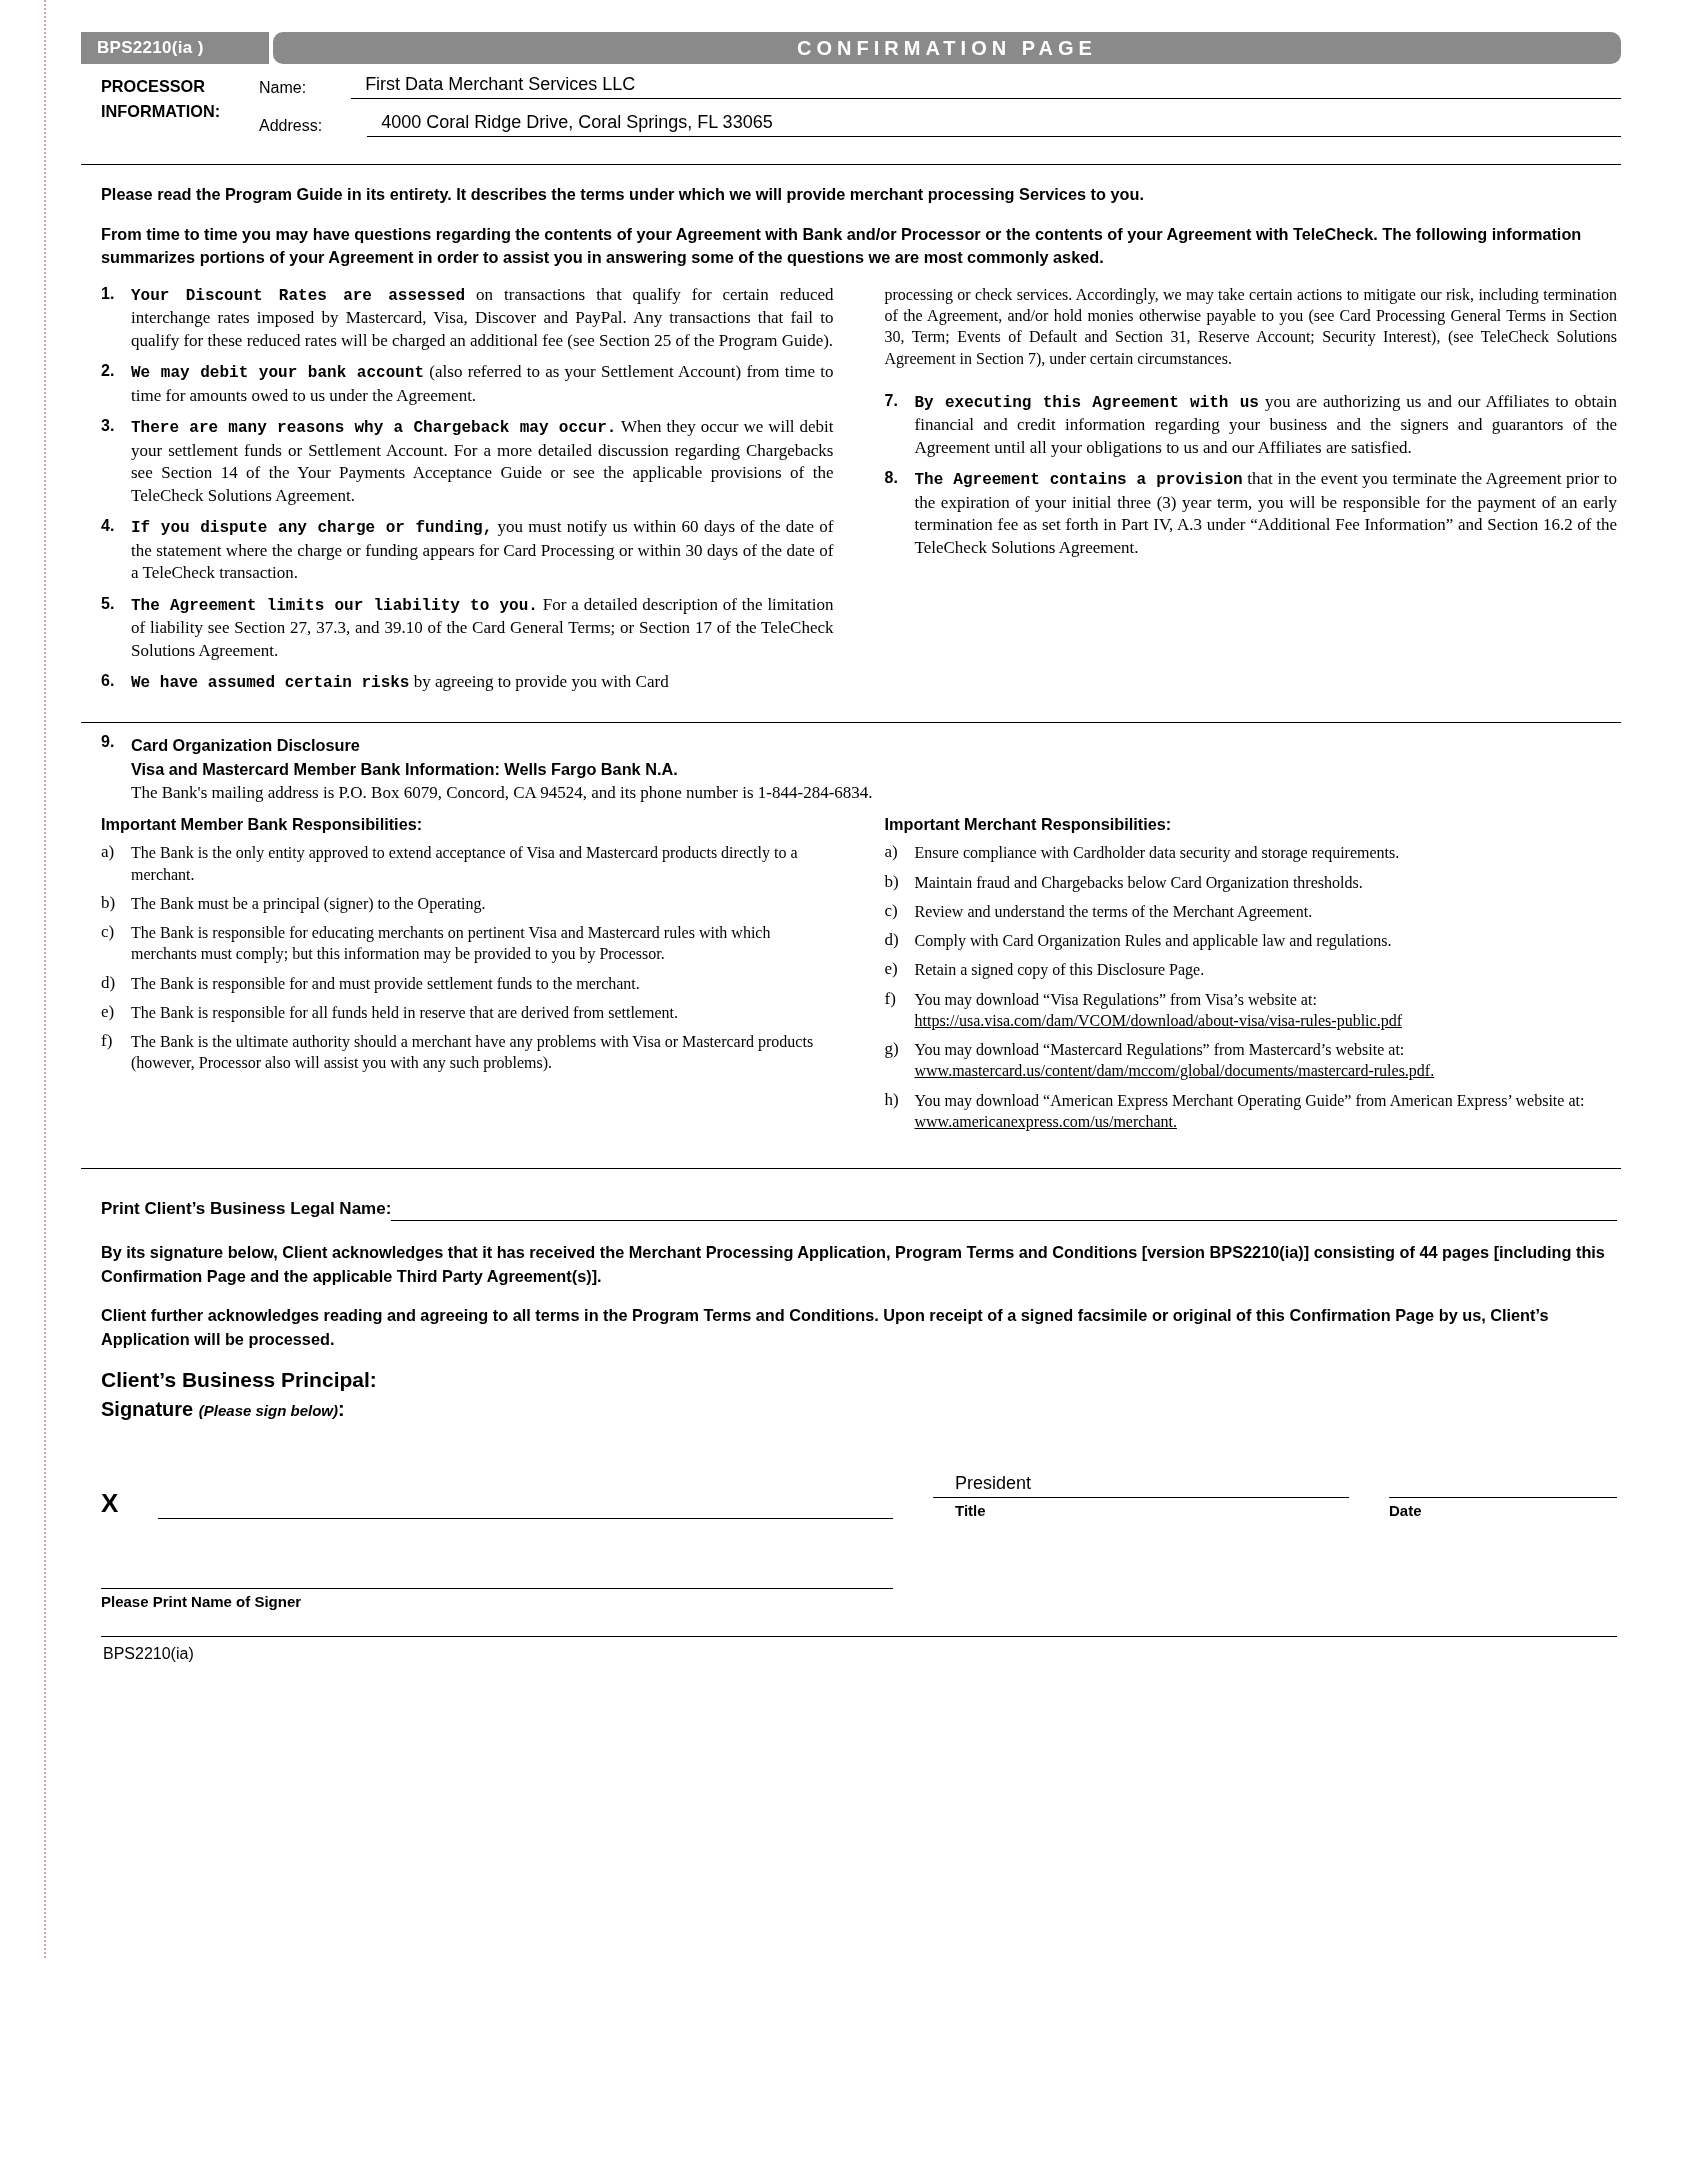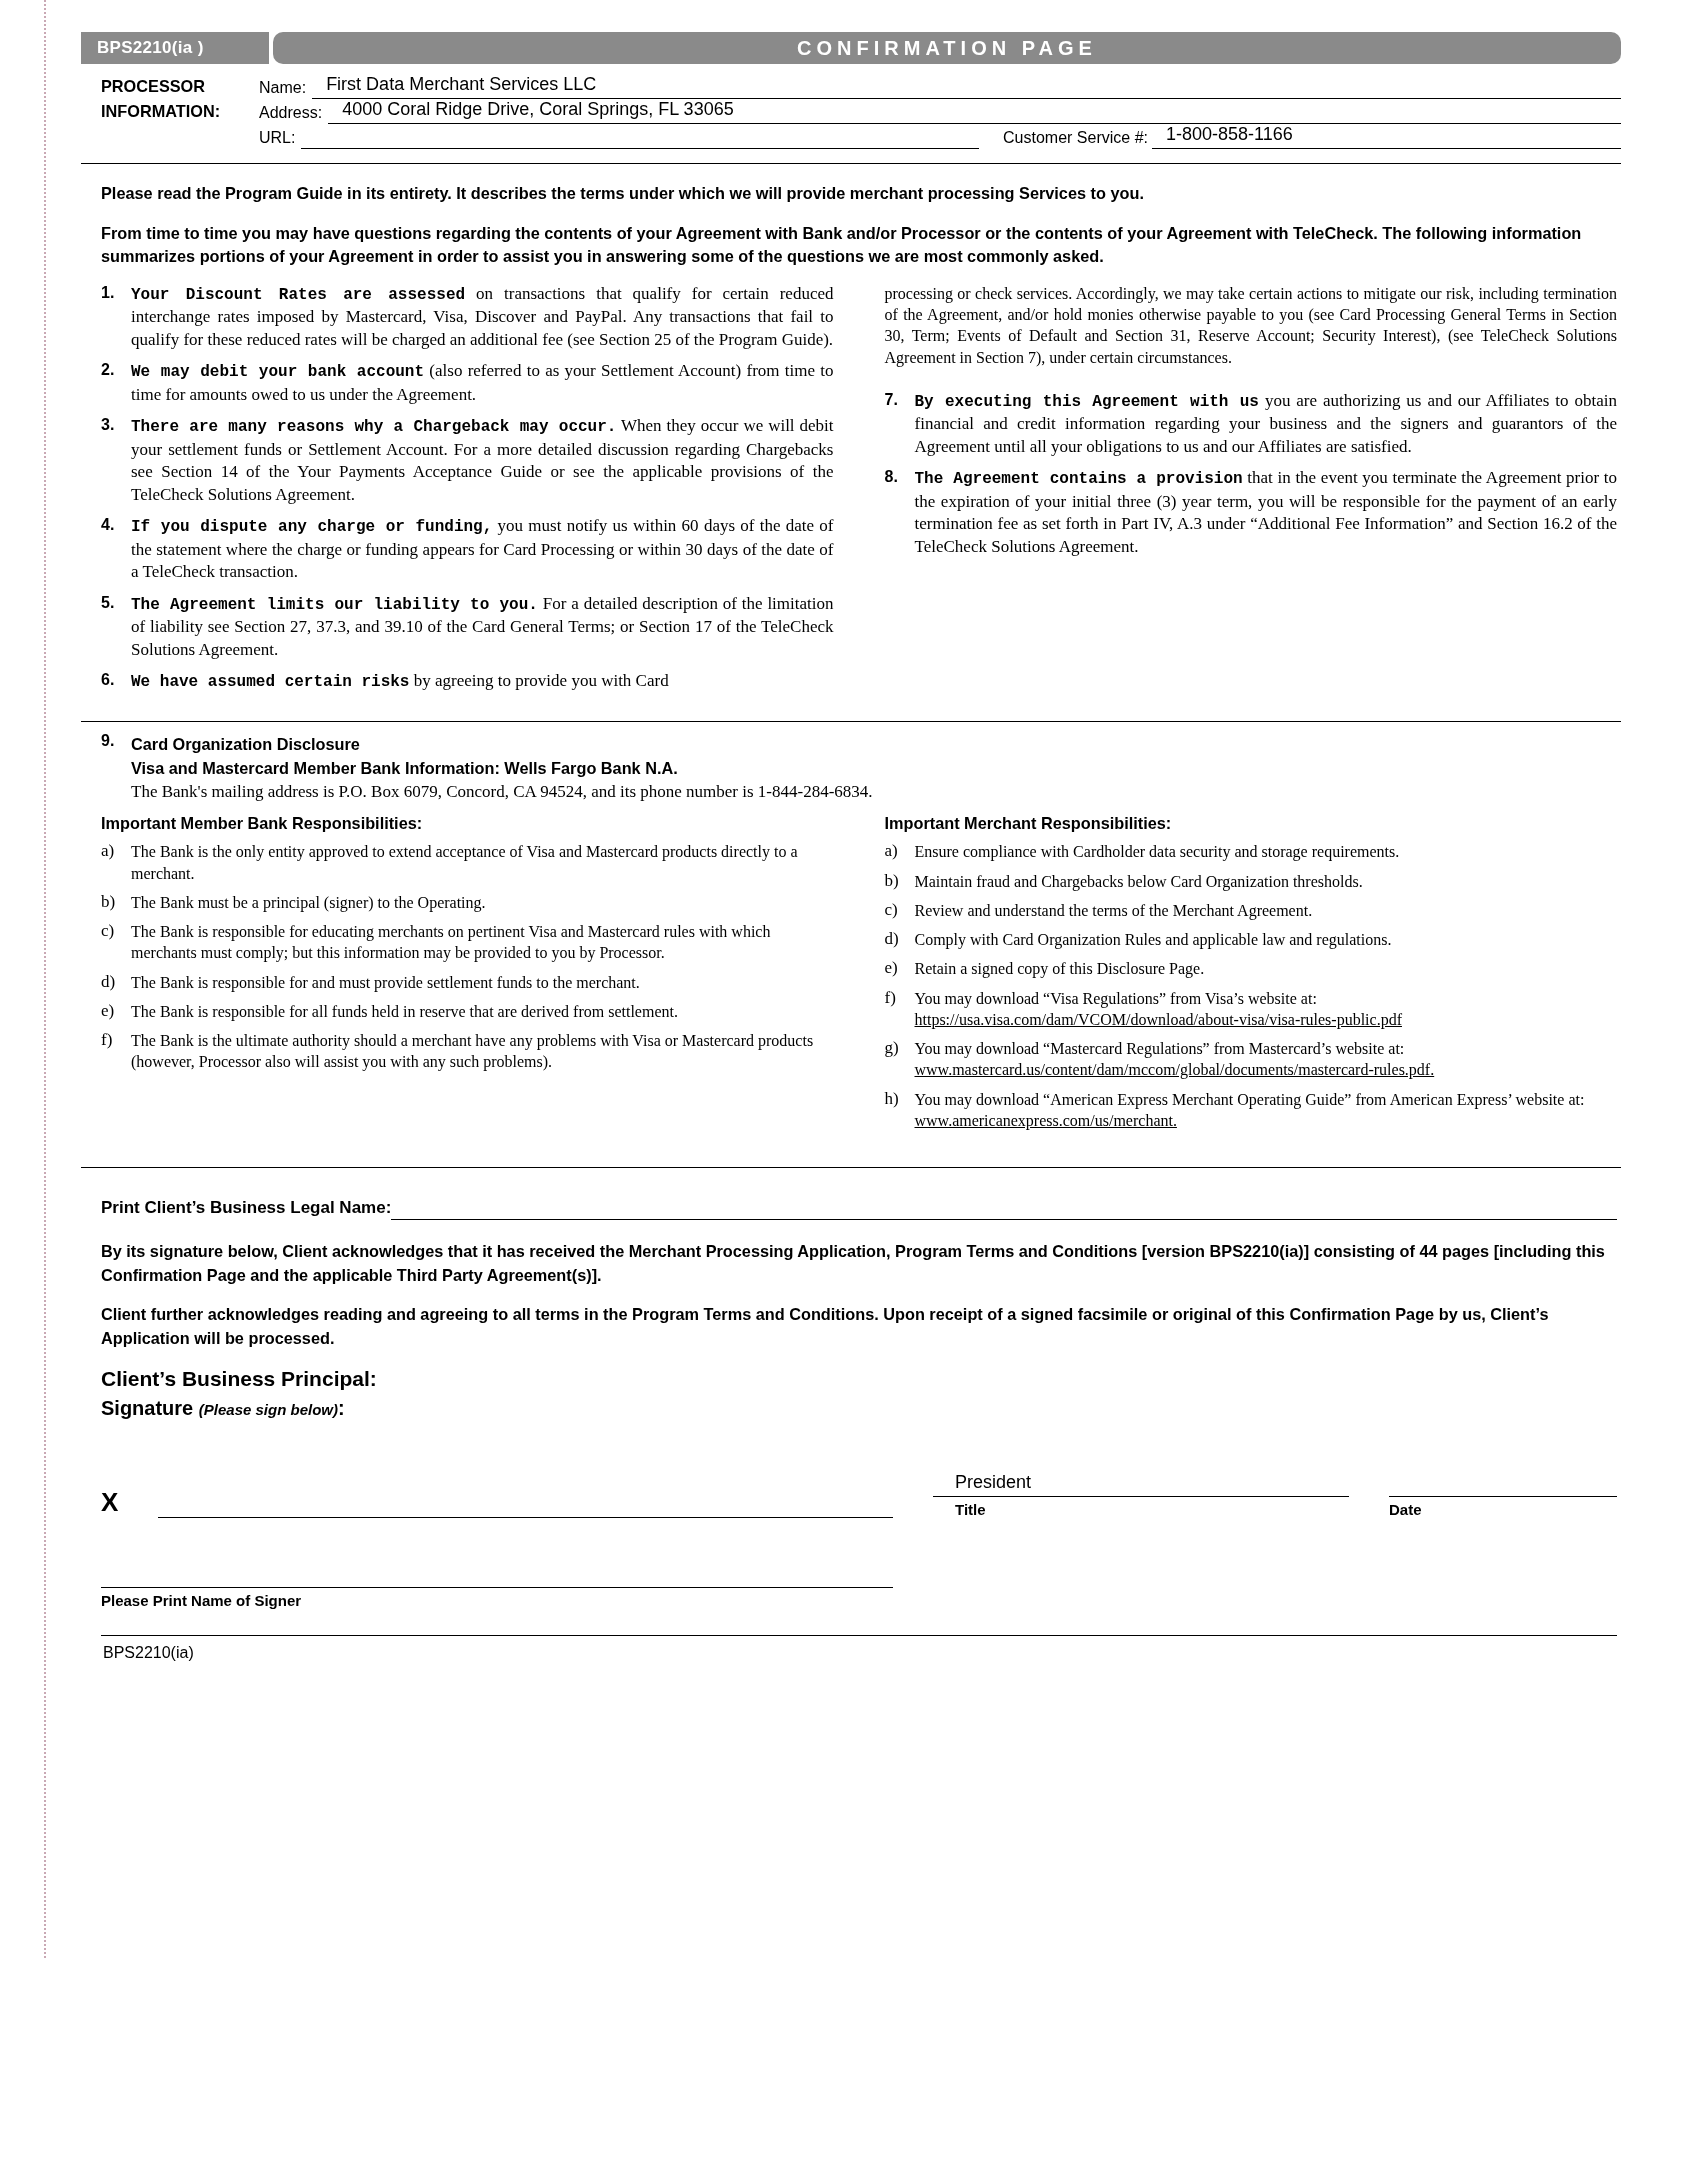--- a/index.html
+++ b/index.html
@@ -96,6 +96,8 @@
   .fieldline {
     display: flex;
     align-items: flex-end;
+    margin-bottom: 13px;
+    gap: 39px;
   }
   .fieldlabel {
     font-family: "Liberation Sans", sans-serif;

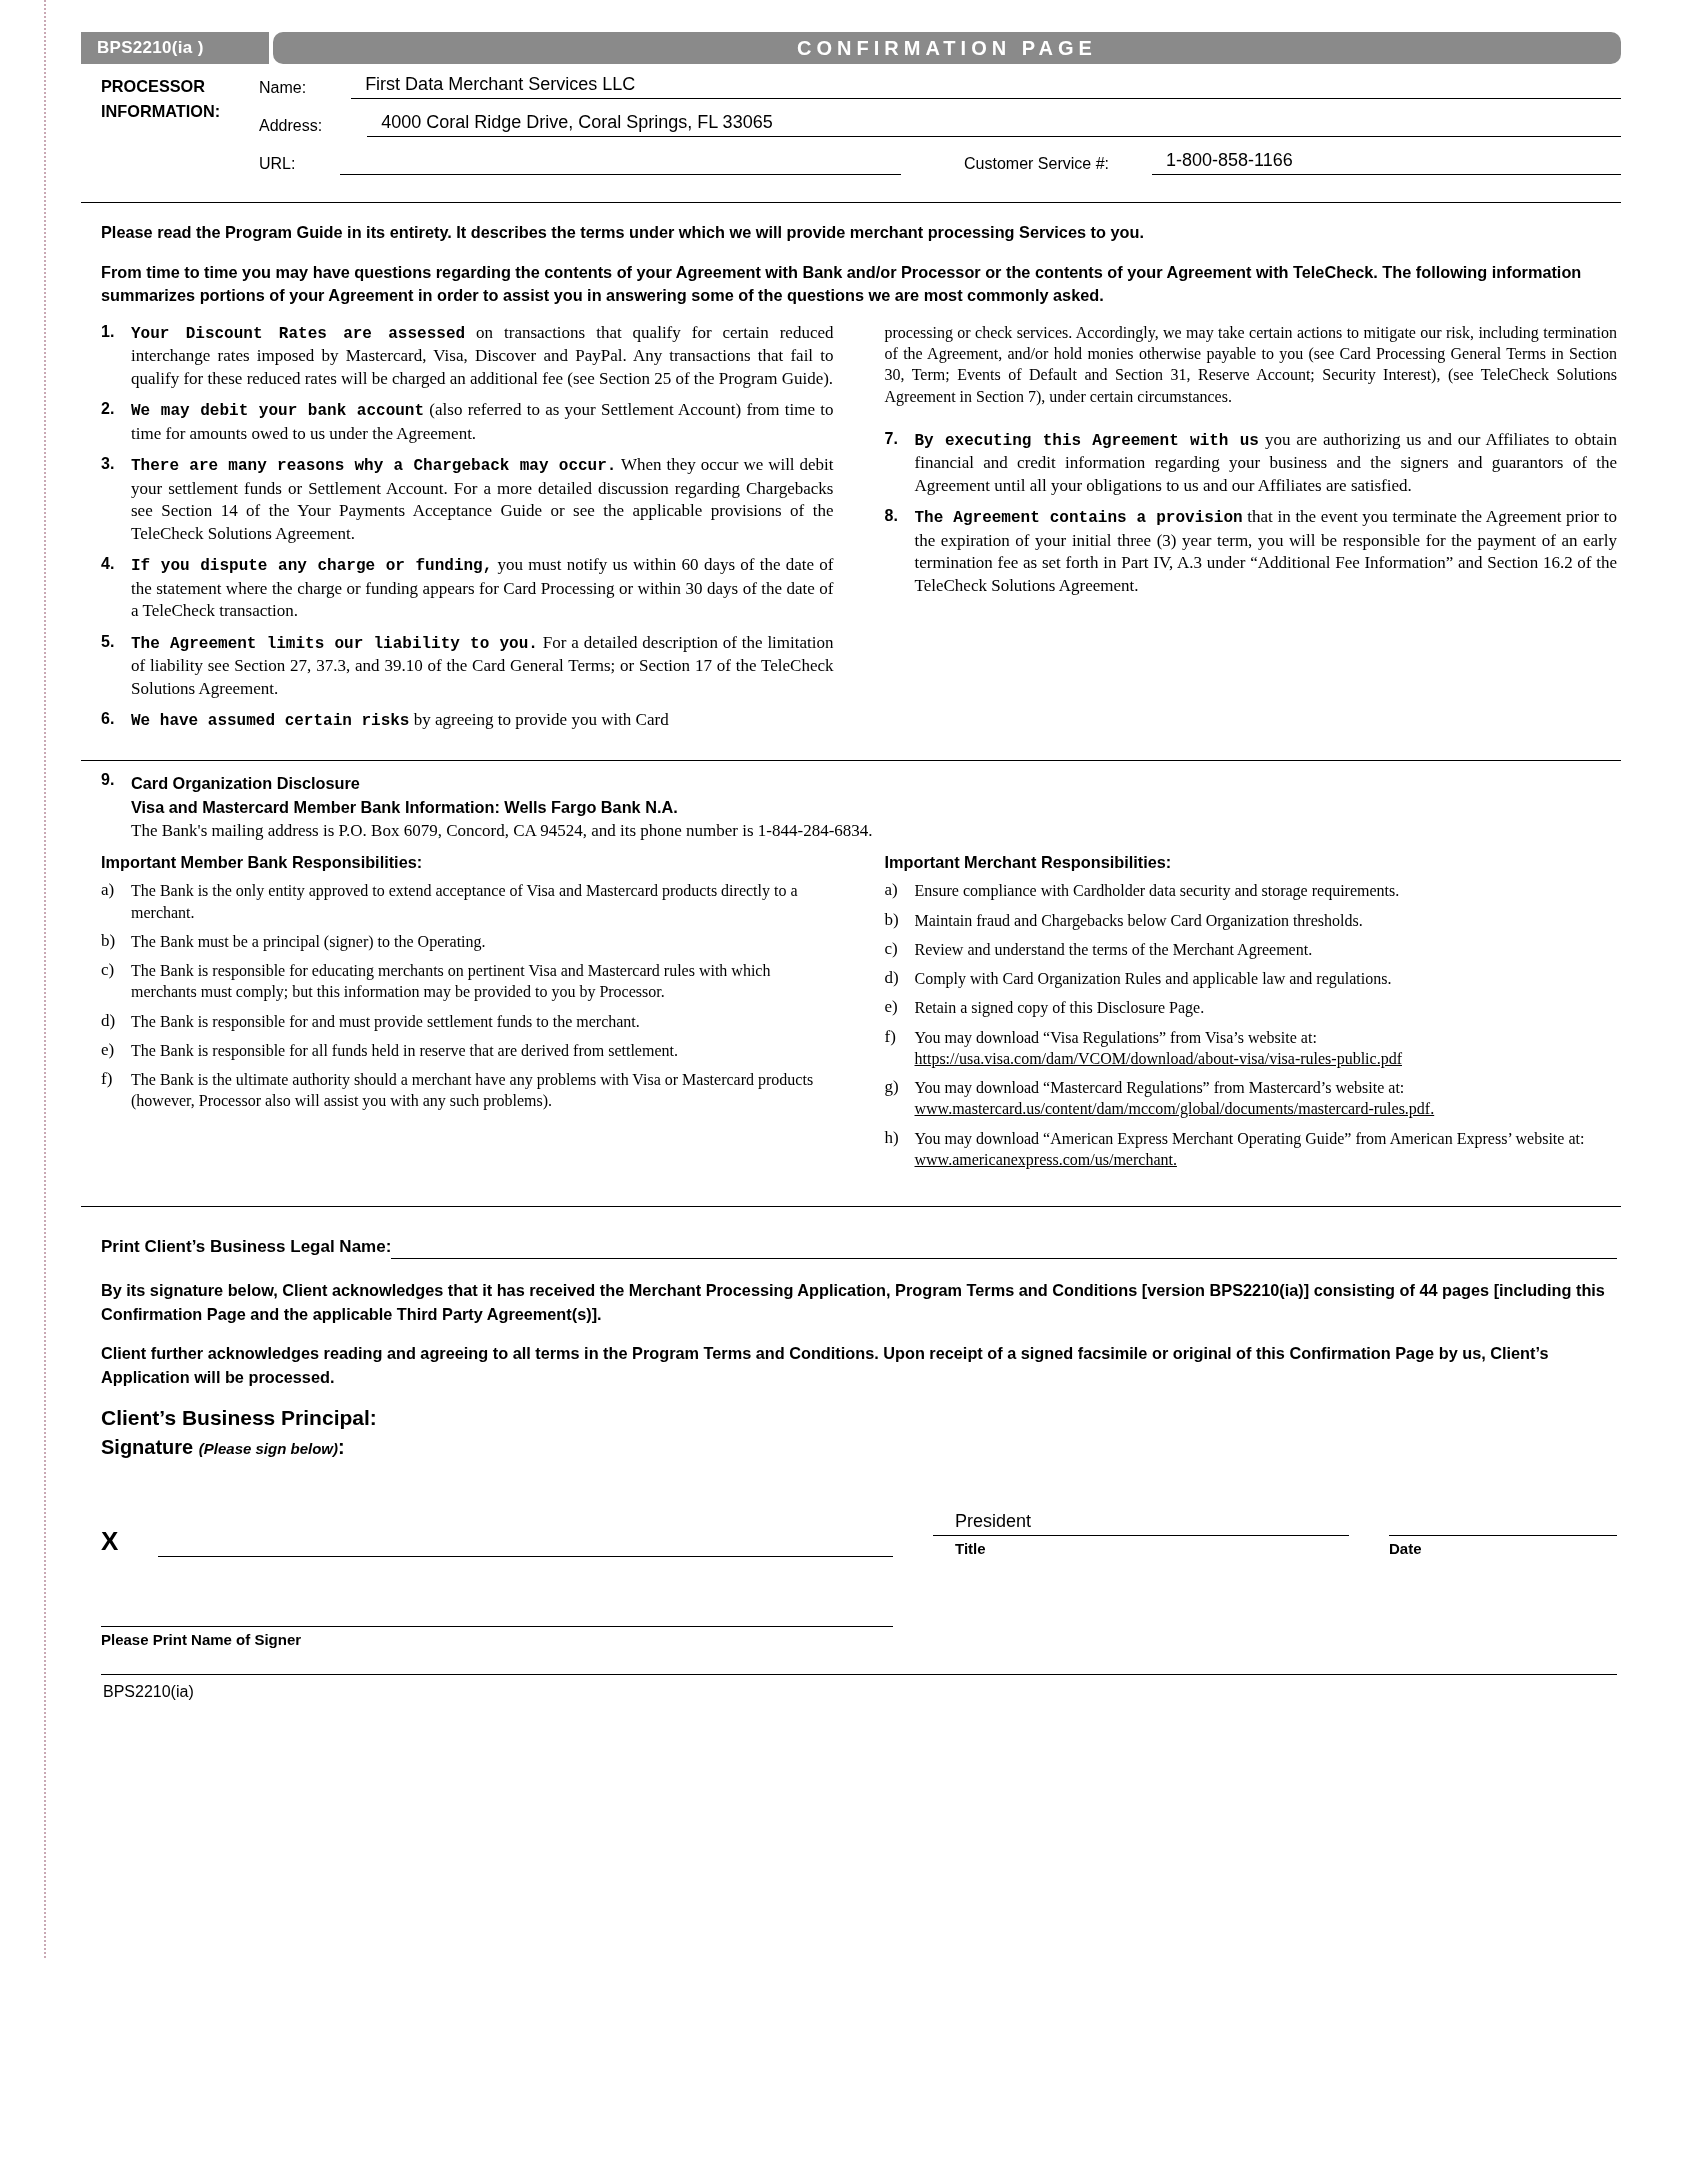--- a/index.html
+++ b/index.html
@@ -349,12 +349,6 @@
           <div class="fieldlabel">Address:</div>
           <div class="fieldvalue">4000 Coral Ridge Drive, Coral Springs, FL 33065</div>
         </div>
-        <div class="fieldline">
-          <div class="fieldlabel">URL:</div>
-          <div class="fieldvalue blankline"></div>
-          <div class="cs-label">Customer Service #:</div>
-          <div class="fieldvalue" style="flex:0 0 455px;">1-800-858-1166</div>
-        </div>
       </div>
     </div>
 

